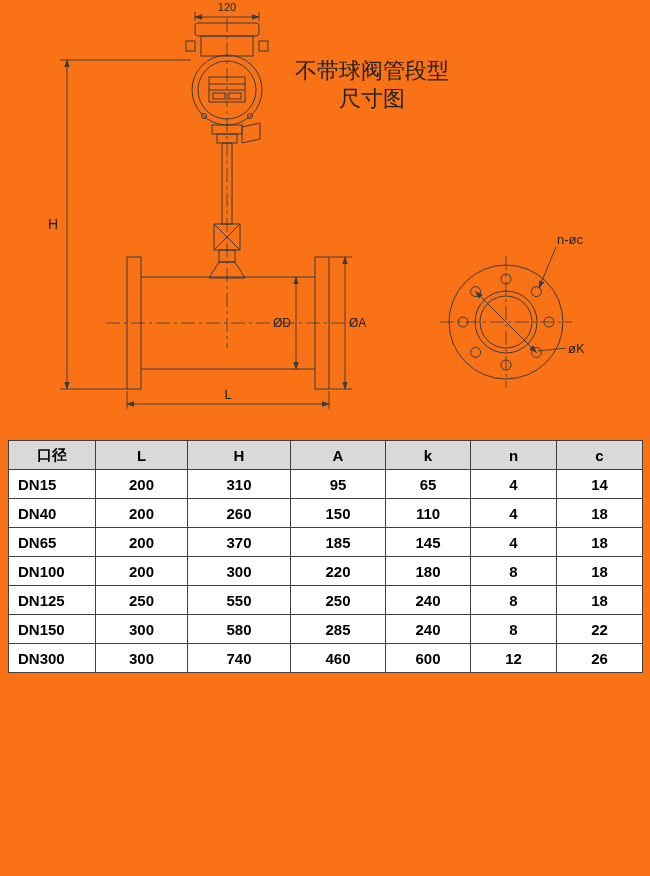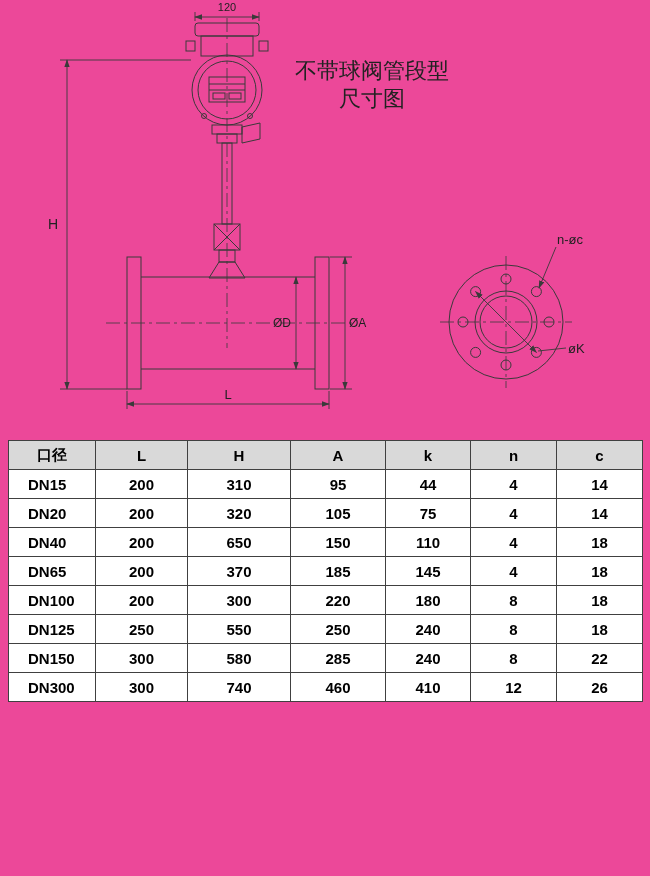--- a/index.html
+++ b/index.html
@@ -4,7 +4,7 @@
 <style>
   html,body{margin:0;padding:0;background:#ffffff;}
   body{width:650px;height:876px;font-family:"Liberation Sans",sans-serif;}
-  .page{width:650px;height:876px;background:#ec4899;overflow:hidden;}
+  .page{width:650px;height:876px;background:#f97316;overflow:hidden;}
   svg{display:block;}
   svg text{fill:#222;font-family:"Liberation Sans",sans-serif;}
   .draw{stroke:#3a3a3a;stroke-width:1;fill:none;}

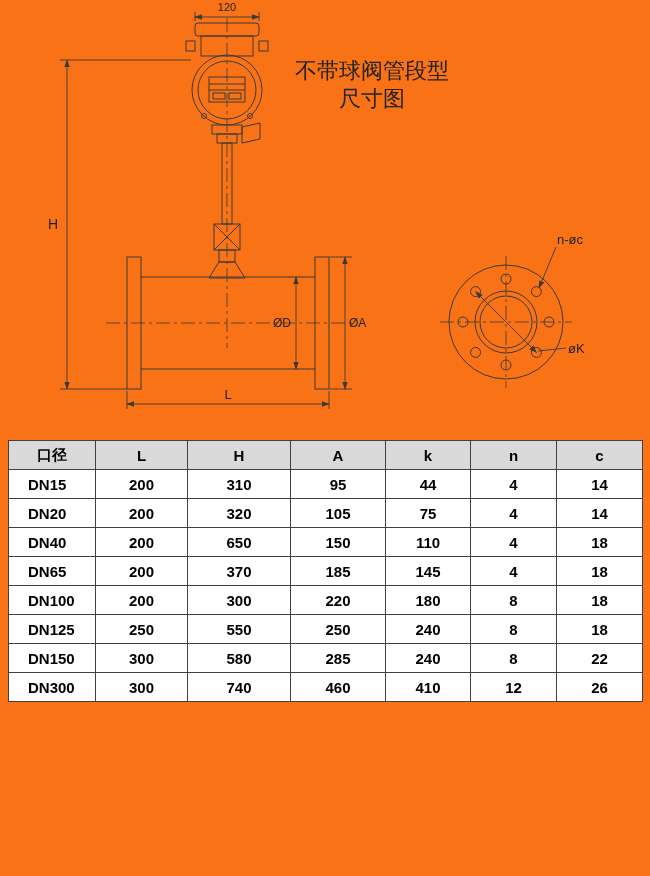--- a/index.html
+++ b/index.html
@@ -15,7 +15,7 @@
   table.dims th,table.dims td{border:1px solid #404040;height:28px;padding:0 2px;}
   table.dims th{background:#d9d9d9;text-align:center;}
   table.dims td{text-align:center;background:#fff;}
-  table.dims td:first-child{text-align:left;padding-left:19px;}
+  table.dims td:first-child{text-align:left;padding-left:9px;}
 </style>
 </head>
 <body>

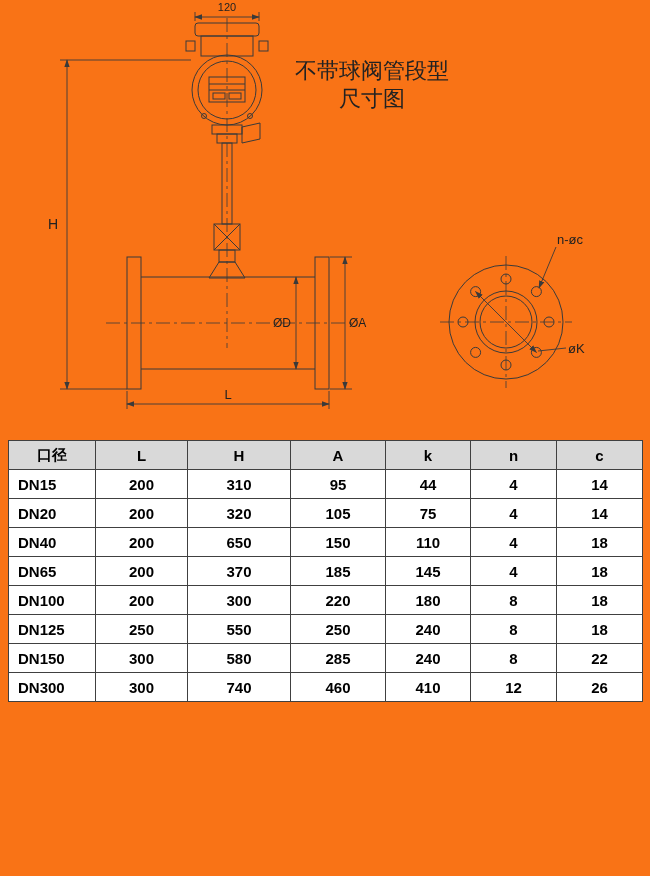--- a/index.html
+++ b/index.html
@@ -152,7 +152,7 @@
           <td>200</td>
           <td>310</td>
           <td>95</td>
-          <td>44</td>
+          <td>65</td>
           <td>4</td>
           <td>14</td>
         </tr>

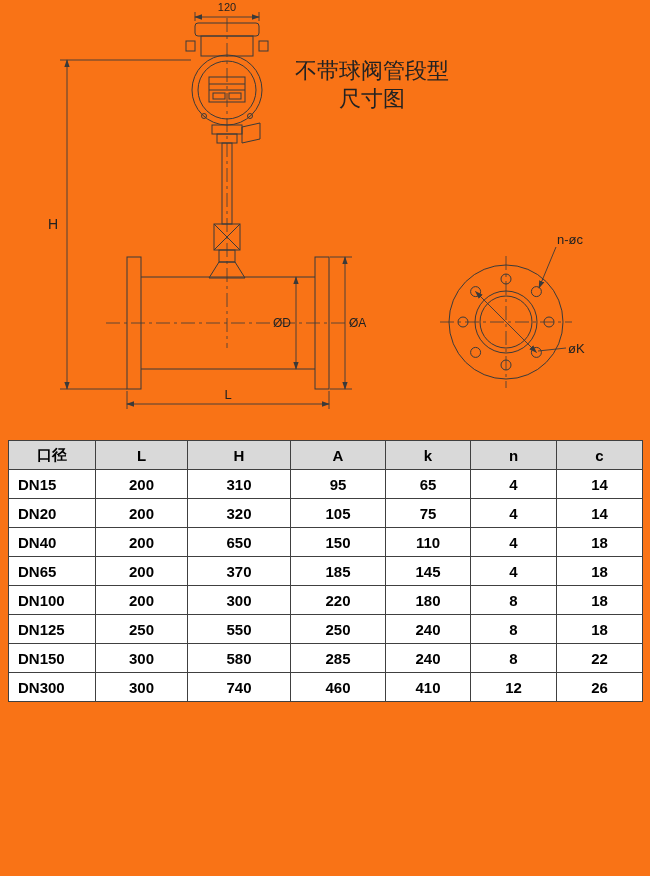--- a/index.html
+++ b/index.html
@@ -157,15 +157,6 @@
           <td>14</td>
         </tr>
         <tr>
-          <td>DN20</td>
-          <td>200</td>
-          <td>320</td>
-          <td>105</td>
-          <td>75</td>
-          <td>4</td>
-          <td>14</td>
-        </tr>
-        <tr>
           <td>DN40</td>
           <td>200</td>
           <td>650</td>

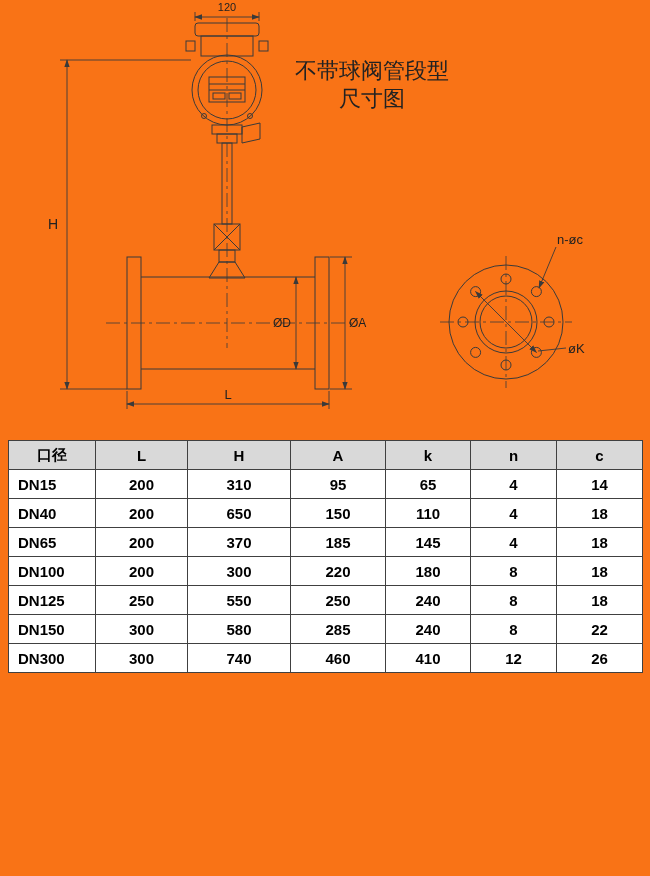--- a/index.html
+++ b/index.html
@@ -159,7 +159,7 @@
         <tr>
           <td>DN40</td>
           <td>200</td>
-          <td>650</td>
+          <td>260</td>
           <td>150</td>
           <td>110</td>
           <td>4</td>

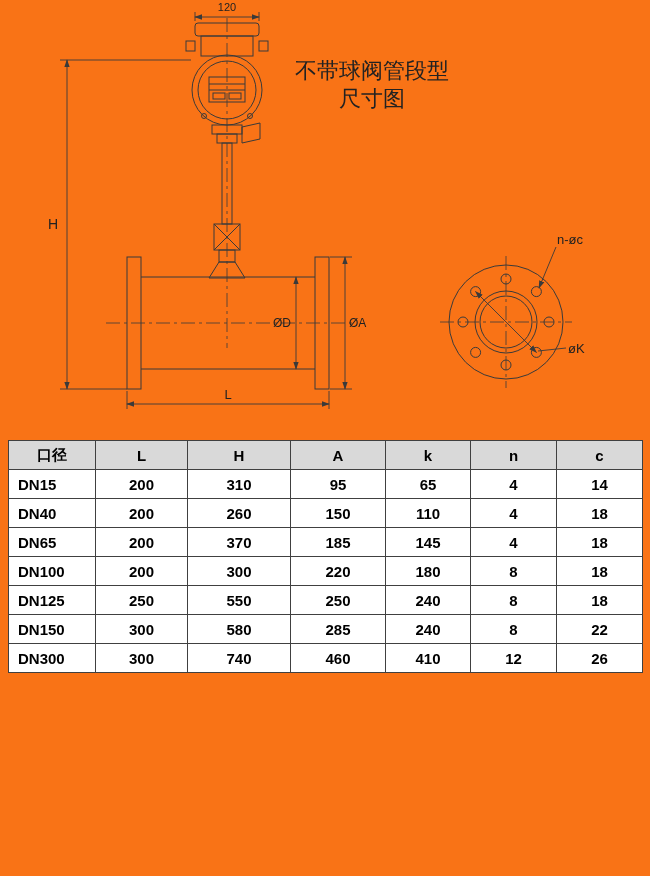--- a/index.html
+++ b/index.html
@@ -206,7 +206,7 @@
           <td>300</td>
           <td>740</td>
           <td>460</td>
-          <td>410</td>
+          <td>600</td>
           <td>12</td>
           <td>26</td>
         </tr>

